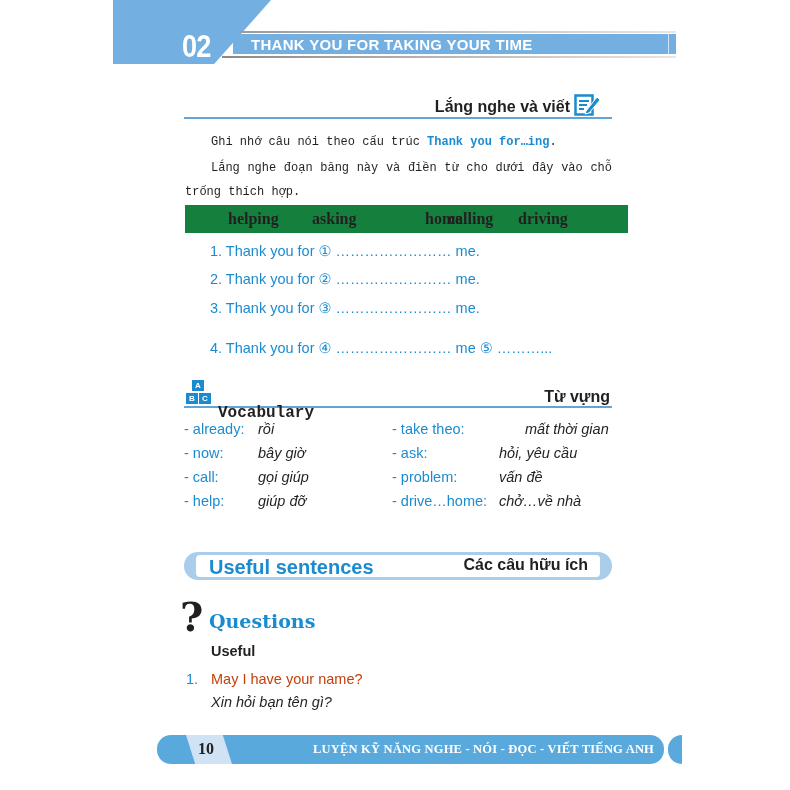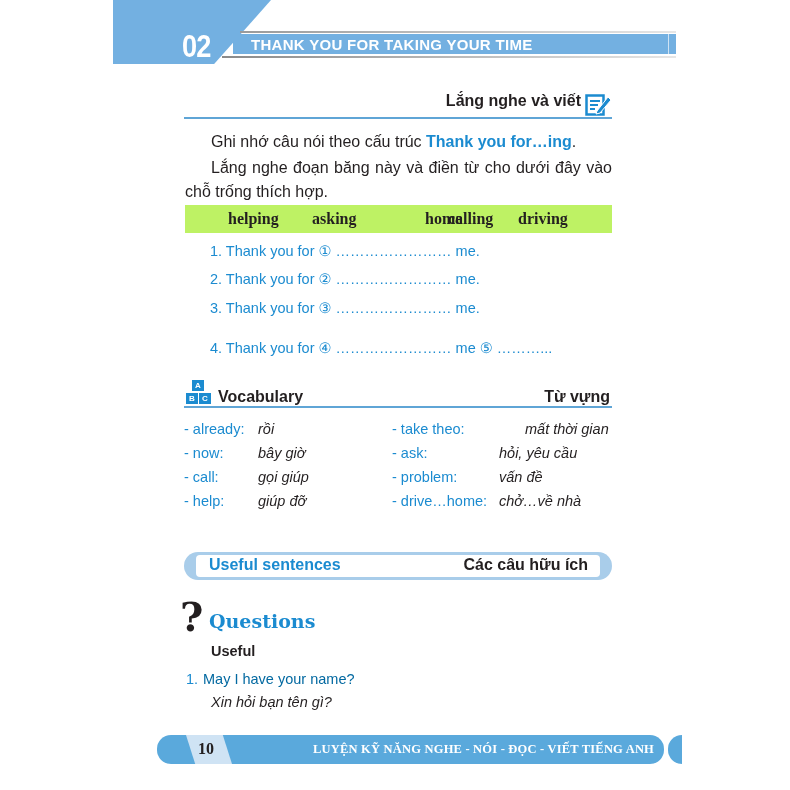--- a/index.html
+++ b/index.html
@@ -18,7 +18,7 @@
   
   .sec-head { left:184px; top:92px; width:428px; height:25px; border-bottom:2px solid #5fa5d6; }
   .sec-head .left { position:absolute; left:0; top:0; display:flex; align-items:center; gap:6px; }
-  .sec-head .right { position:absolute; right:1px; top:0; display:flex; align-items:flex-start; gap:4px; }
+  .sec-head .right { position:absolute; right:12px; top:0; display:flex; align-items:flex-end; gap:4px; }
   .sec-title { font-family:"Liberation Sans", sans-serif; font-weight:bold; font-size:16px; color:#231f20; }
   .cd-icon { width:22px; height:22px; border-radius:50%; background:#1b8bd0; position:relative; }
   .cd-icon::before { content:""; position:absolute; left:7px; top:7px; width:8px; height:8px; border-radius:50%; border:2px solid #fff; box-sizing:border-box; }

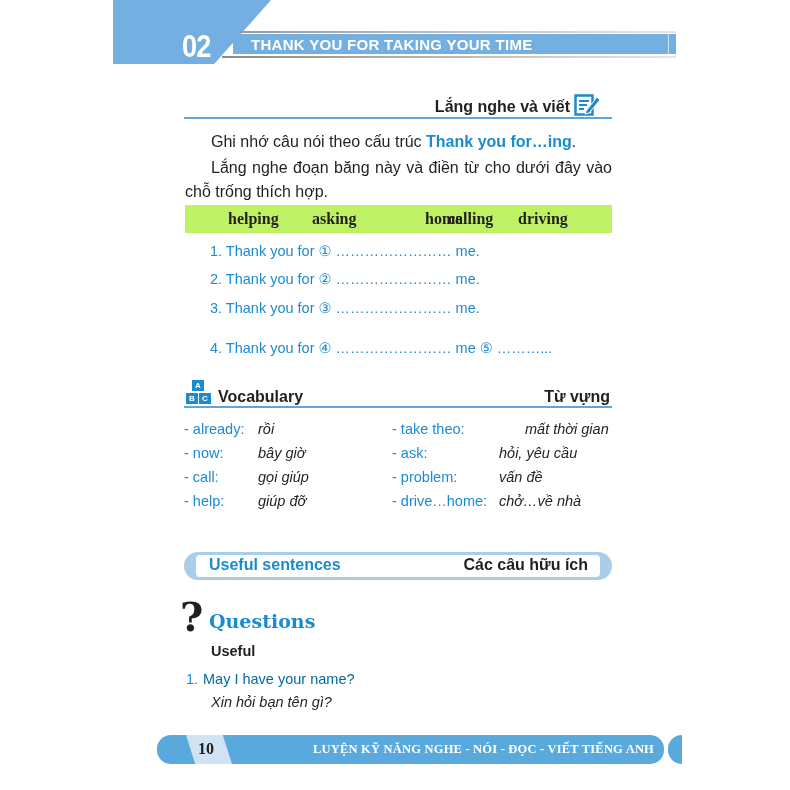--- a/index.html
+++ b/index.html
@@ -24,7 +24,7 @@
   .cd-icon::before { content:""; position:absolute; left:7px; top:7px; width:8px; height:8px; border-radius:50%; border:2px solid #fff; box-sizing:border-box; }
   .cd-icon::after { content:""; position:absolute; left:3px; top:3px; width:10px; height:10px; border-radius:50%; border-top:2px solid #fff; border-left:2px solid #fff; border-right:2px solid transparent; border-bottom:2px solid transparent; }
 
-  .para { font-family:Liberation Sans, sans-serif; font-size:16px; color:#231f20; line-height:24px; }
+  .para { font-family:Liberation Mono, monospace; font-size:12px; color:#231f20; line-height:24px; }
   .hl { color:#1b8bd0; font-weight:bold; }
 
   .wordbox { left:185px; top:205px; width:427px; height:28px; background:#bef264; display:flex; align-items:center; }

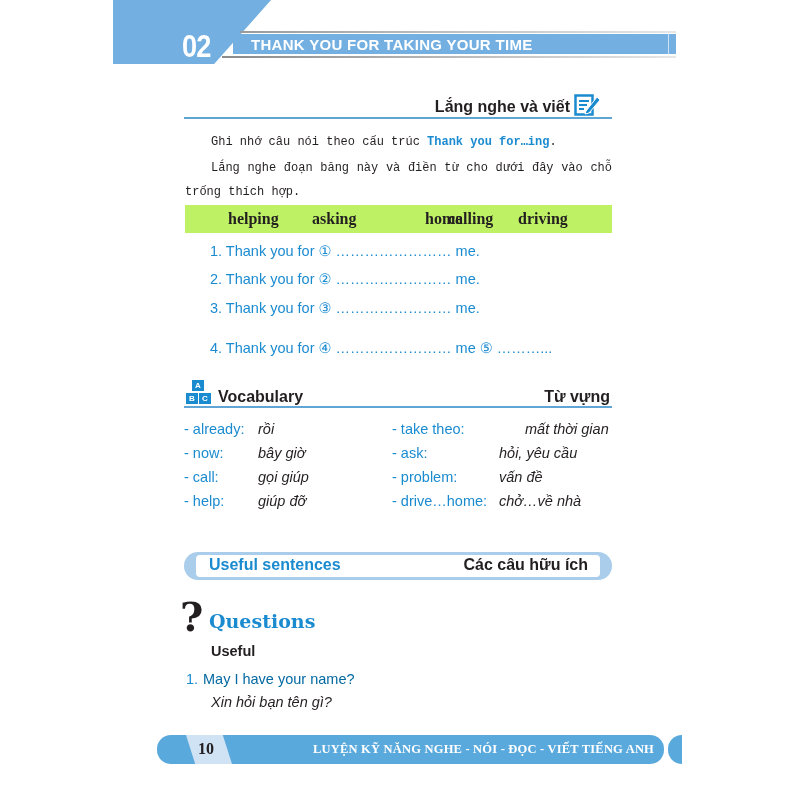--- a/index.html
+++ b/index.html
@@ -27,7 +27,7 @@
   .para { font-family:Liberation Mono, monospace; font-size:12px; color:#231f20; line-height:24px; }
   .hl { color:#1b8bd0; font-weight:bold; }
 
-  .wordbox { left:185px; top:205px; width:427px; height:28px; background:#bef264; display:flex; align-items:center; }
+  .wordbox { left:185px; top:205px; width:427px; height:28px; background:#15803d; display:flex; align-items:center;padding-left:16px; }
   .wordbox span { font-family:"Liberation Serif", serif; font-weight:bold; font-size:16px; color:#231f20; position:absolute; }
 
   .ex { left:210px; font-family:"Liberation Sans", sans-serif; font-size:14.5px; color:#1b8bd0; }

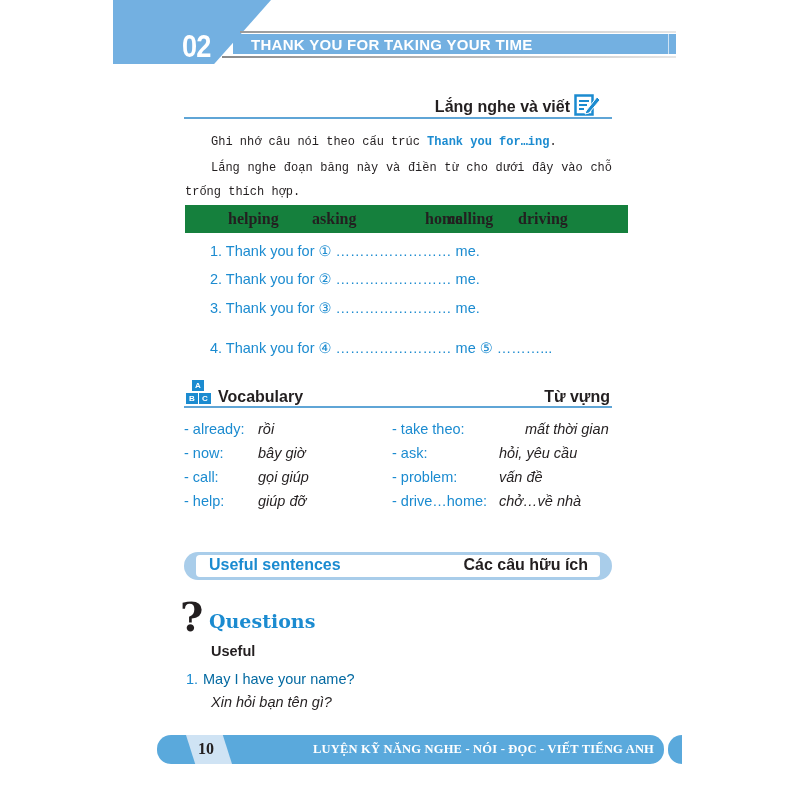--- a/index.html
+++ b/index.html
@@ -103,7 +103,7 @@
     <span class="abc" style="left:2px; top:13px;">B</span>
     <span class="abc" style="left:15px; top:13px;">C</span>
   </span>
-  <span class="sec-title" style="position:absolute; left:34px; top:8px;">Vocabulary</span>
+  <span class="sec-title" style="position:absolute; left:34px; top:24px;font-family:Liberation Mono, monospace;">Vocabulary</span>
   <span class="sec-title" style="position:absolute; right:2px; top:8px;">Từ vựng</span>
 </div>
 

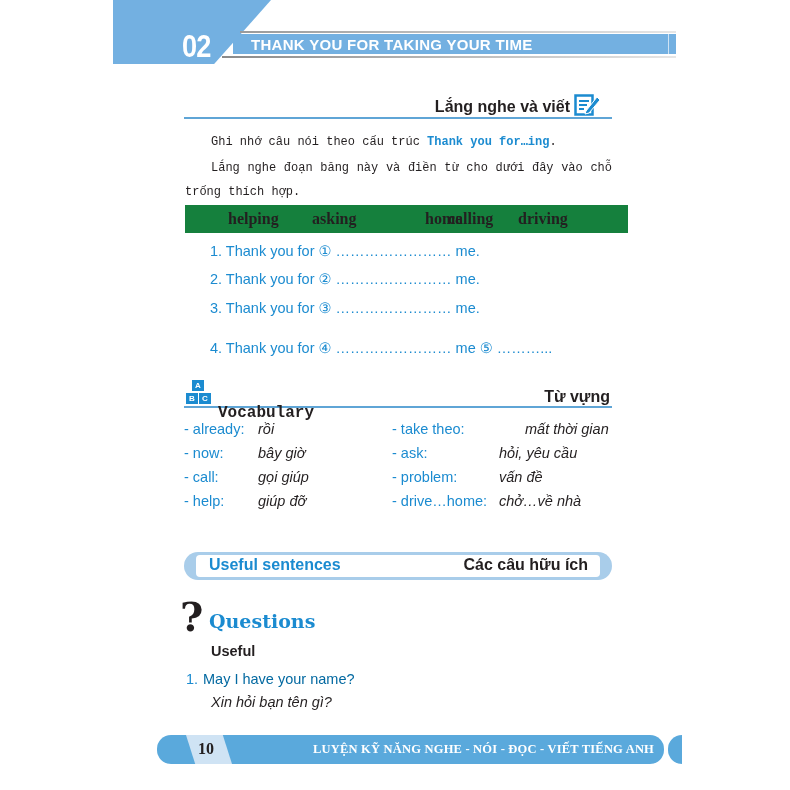--- a/index.html
+++ b/index.html
@@ -41,7 +41,7 @@
 
   .useful { left:184px; top:552px; width:428px; height:28px; border-radius:14px; background:#a9cdea; }
   .useful-inner { position:absolute; left:12px; top:3px; right:12px; bottom:3px; background:#ffffff; border-radius:4px; }
-  .useful-left { position:absolute; left:25px; top:4px; font-family:"Liberation Sans", sans-serif; font-weight:bold; font-size:16px; color:#1b8bd0; }
+  .useful-left { position:absolute; left:25px; top:4px; font-family:"Liberation Sans", sans-serif; font-weight:bold; font-size:20px; color:#1b8bd0; }
   .useful-right { position:absolute; right:24px; top:4px; font-family:"Liberation Sans", sans-serif; font-weight:bold; font-size:16px; color:#231f20; }
 
   .qmark { left:180px; top:597px; font-family:"DejaVu Serif", serif; font-weight:bold; font-size:40px; color:#231f20; line-height:40px; }

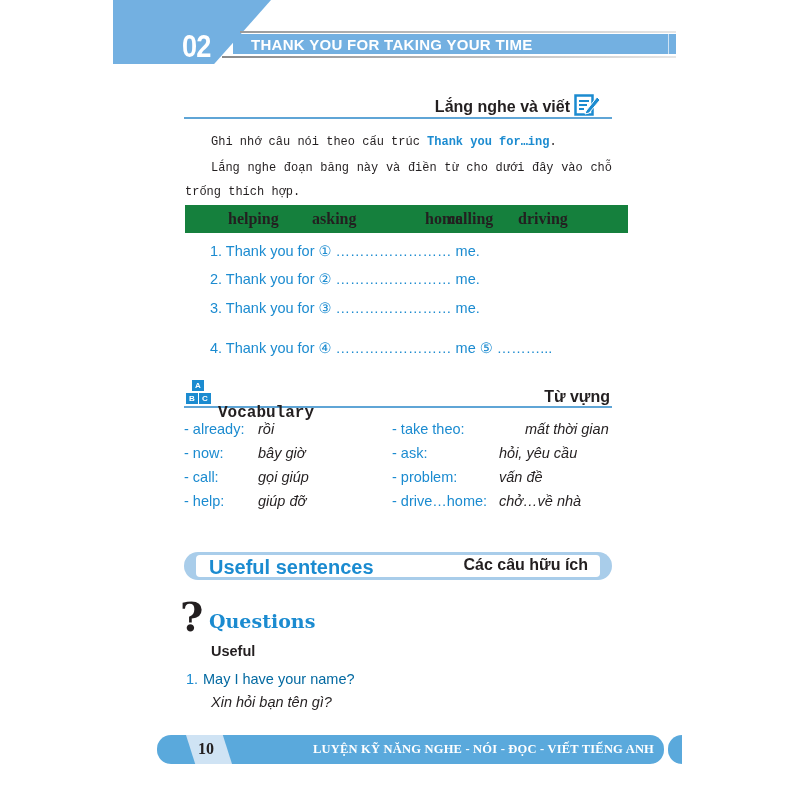--- a/index.html
+++ b/index.html
@@ -131,7 +131,7 @@
 <div class="abs qtitle">Questions</div>
 <div class="abs" style="left:211px; top:643px; font-family:'Liberation Sans', sans-serif; font-weight:bold; font-size:14.5px; color:#231f20;">Useful</div>
 <div class="abs" style="left:186px; top:671px; font-family:'Liberation Sans', sans-serif; font-size:14.5px; color:#1b8bd0;">1.</div>
-<div class="abs" style="left:203px; top:671px; font-family:'Liberation Sans', sans-serif; font-size:14.5px; color:#0369a1;">May I have your name?</div>
+<div class="abs" style="left:211px; top:671px; font-family:'Liberation Sans', sans-serif; font-size:14.5px; color:#c2410c;">May I have your name?</div>
 <div class="abs" style="left:211px; top:694px; font-family:'Liberation Sans', sans-serif; font-style:italic; font-size:14.5px; color:#231f20;">Xin hỏi bạn tên gì?</div>
 
 <div class="abs footer-bar"></div>

